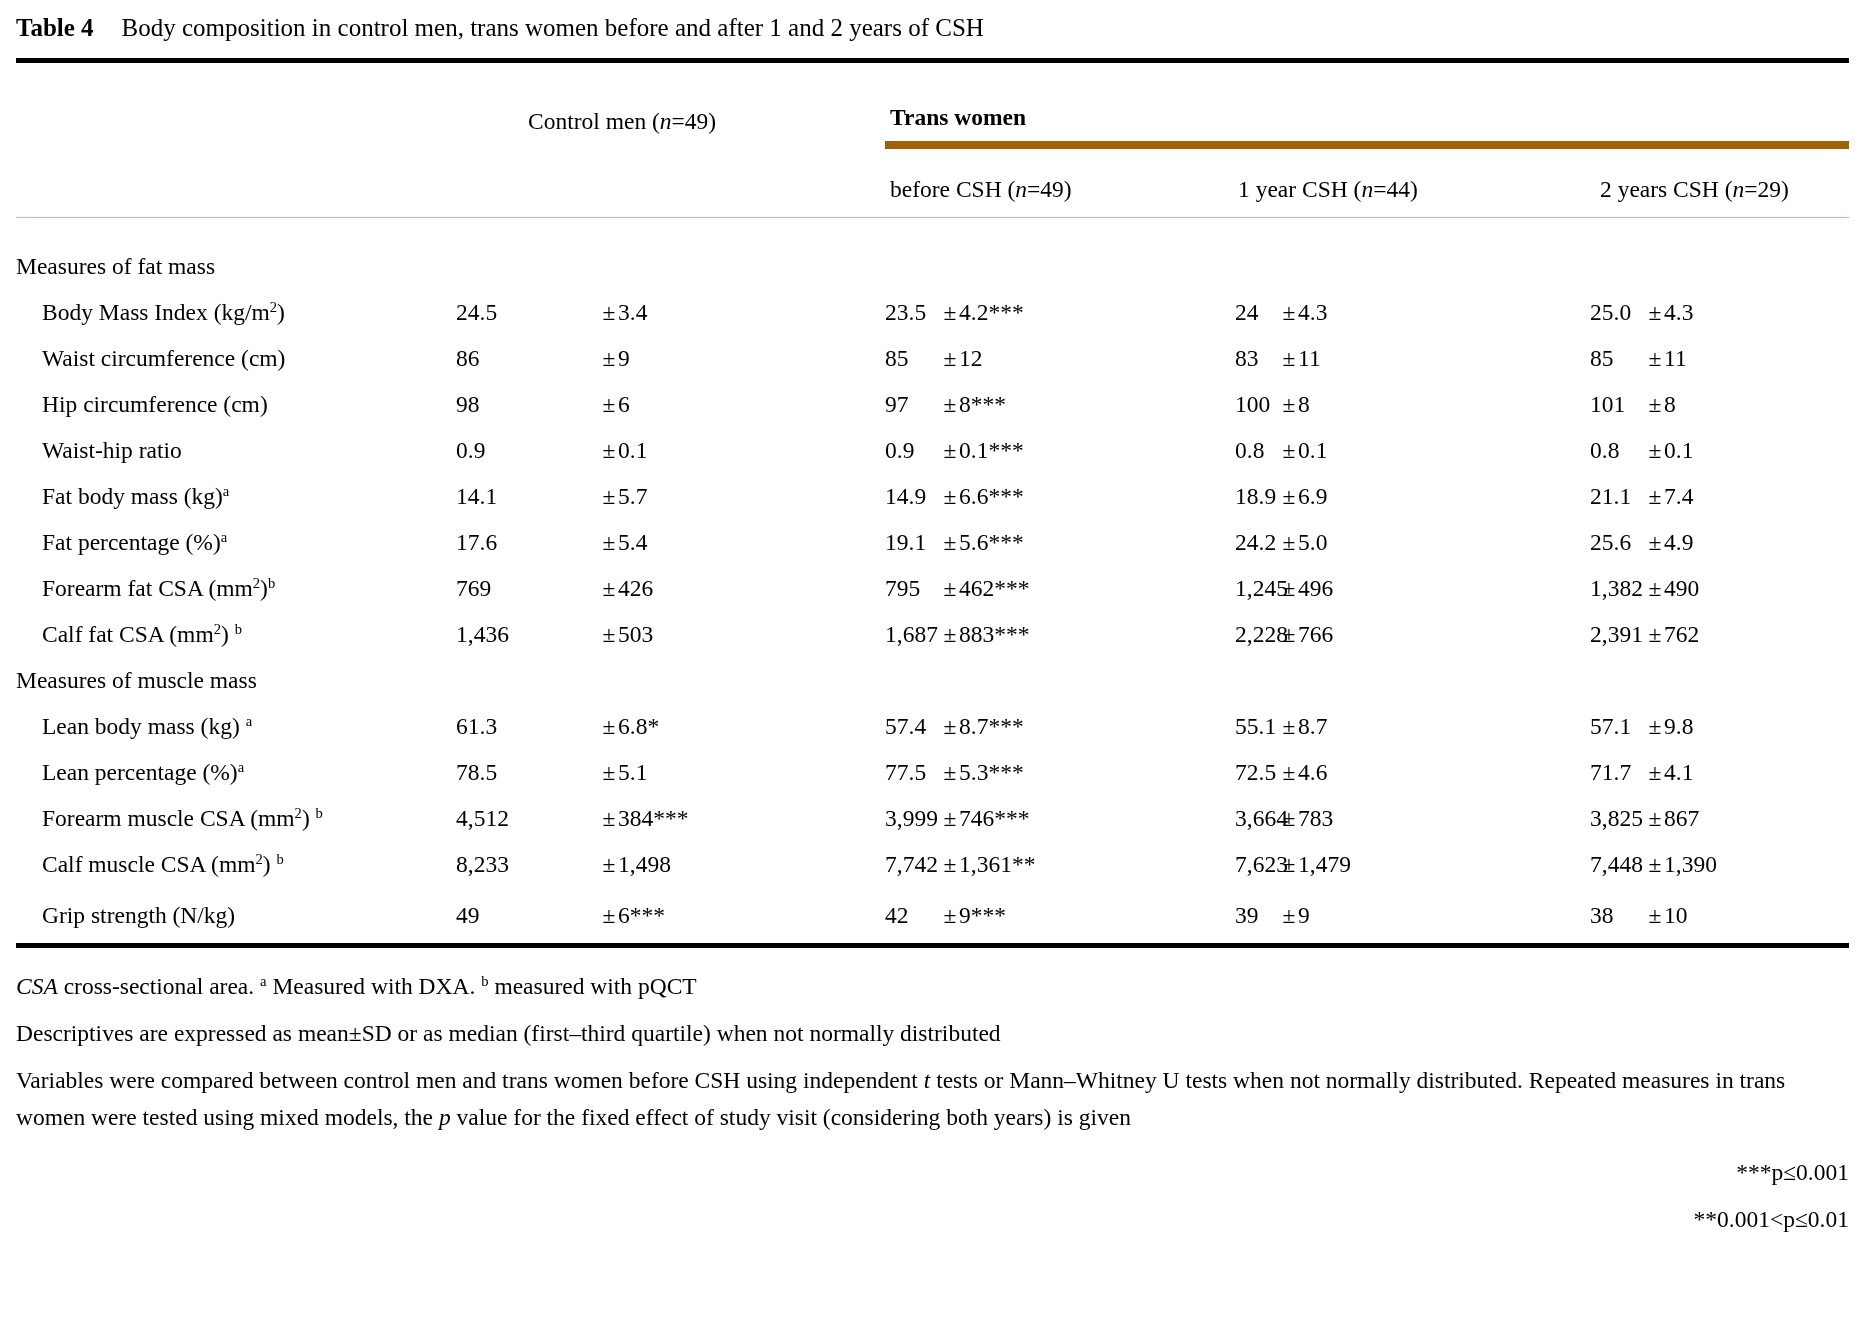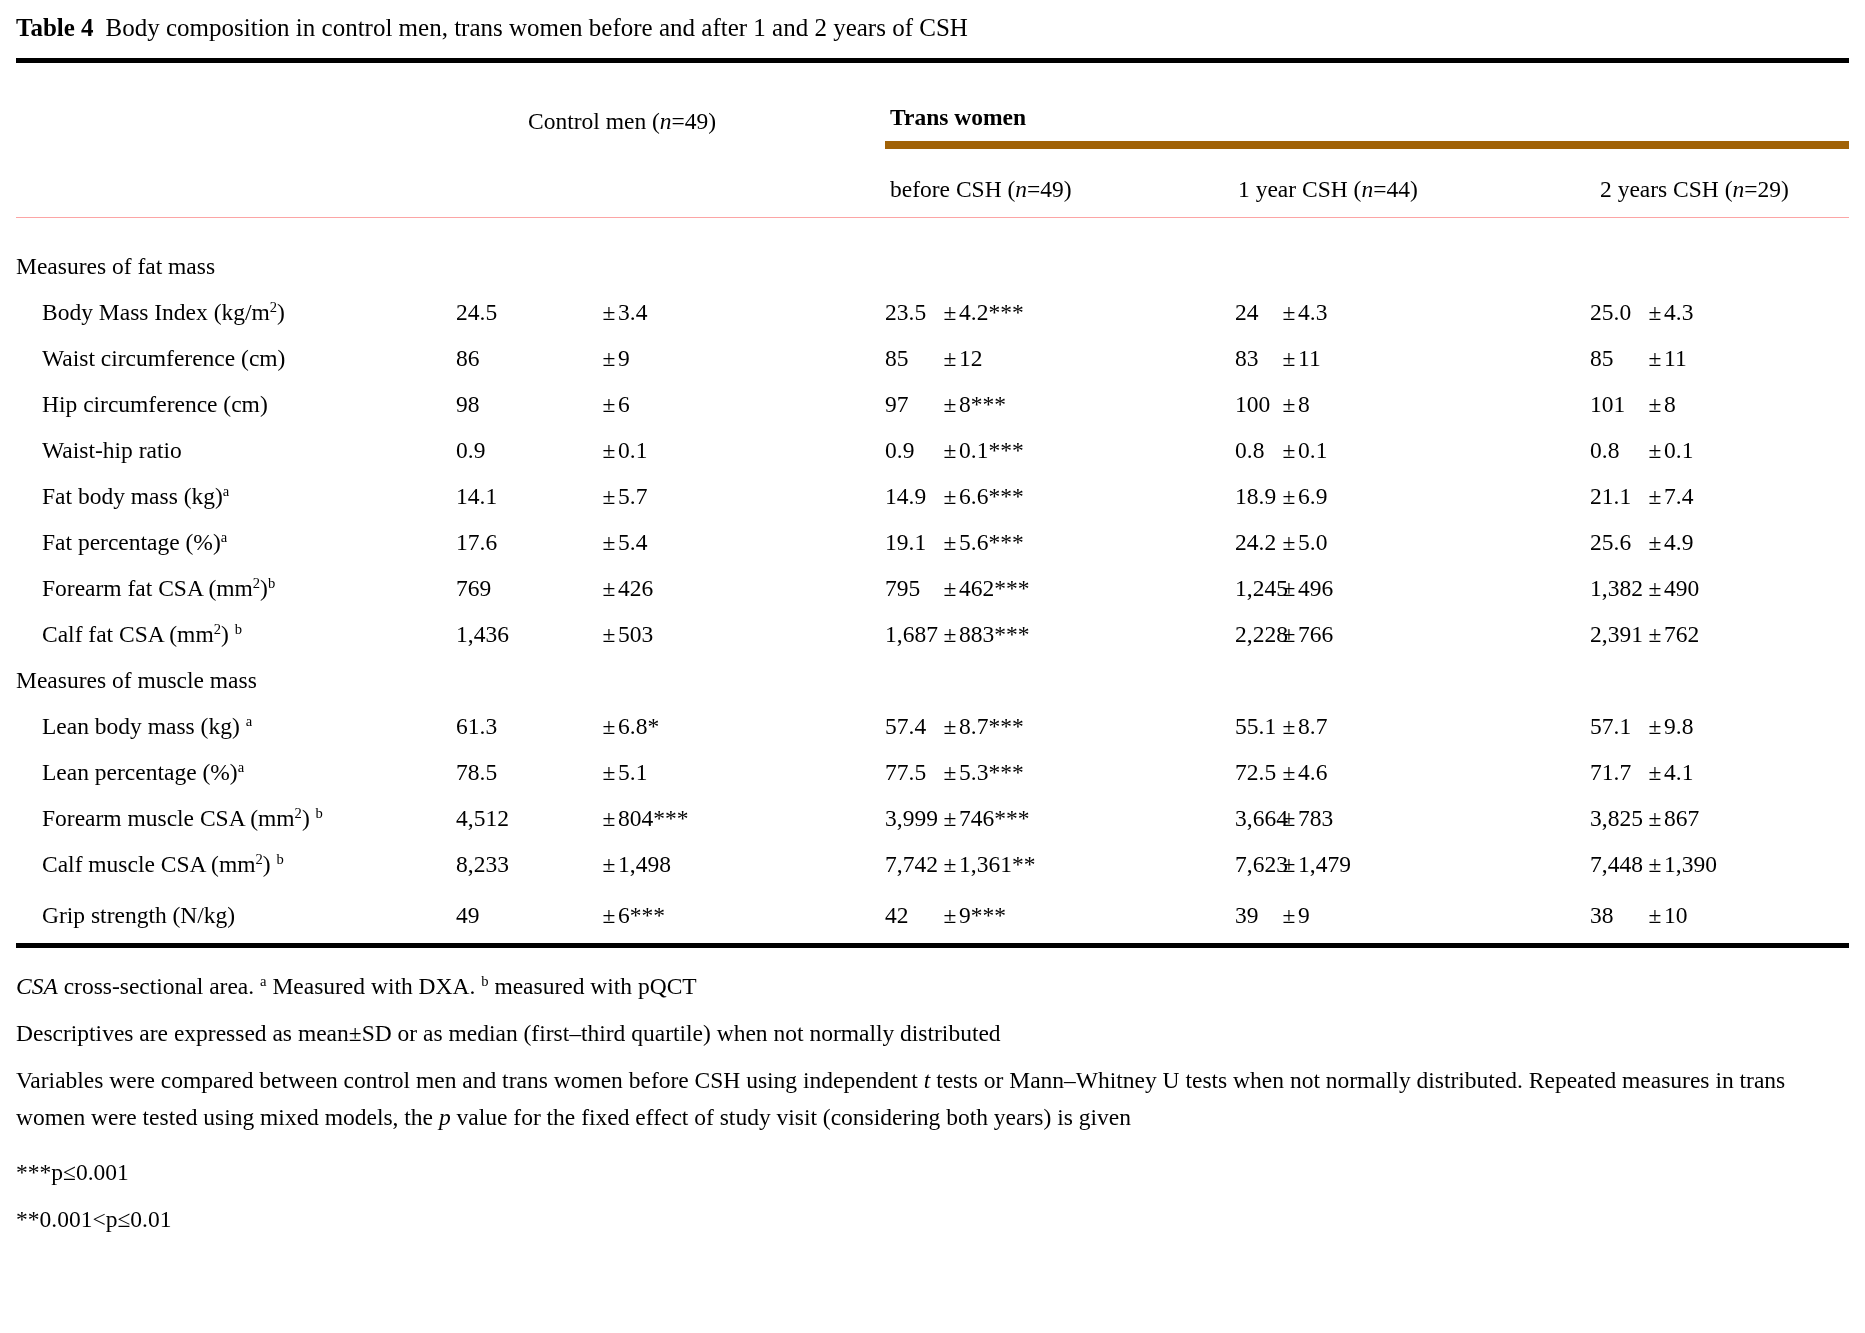--- a/index.html
+++ b/index.html
@@ -16,7 +16,7 @@
     font-size:25px;line-height:32px;
     white-space:nowrap;
   }
-  .title-label{font-weight:bold;margin-right:12px;}
+  .title-label{font-weight:bold;margin-right:28px;}
   
   .tablewrap{
     margin:0 16px;

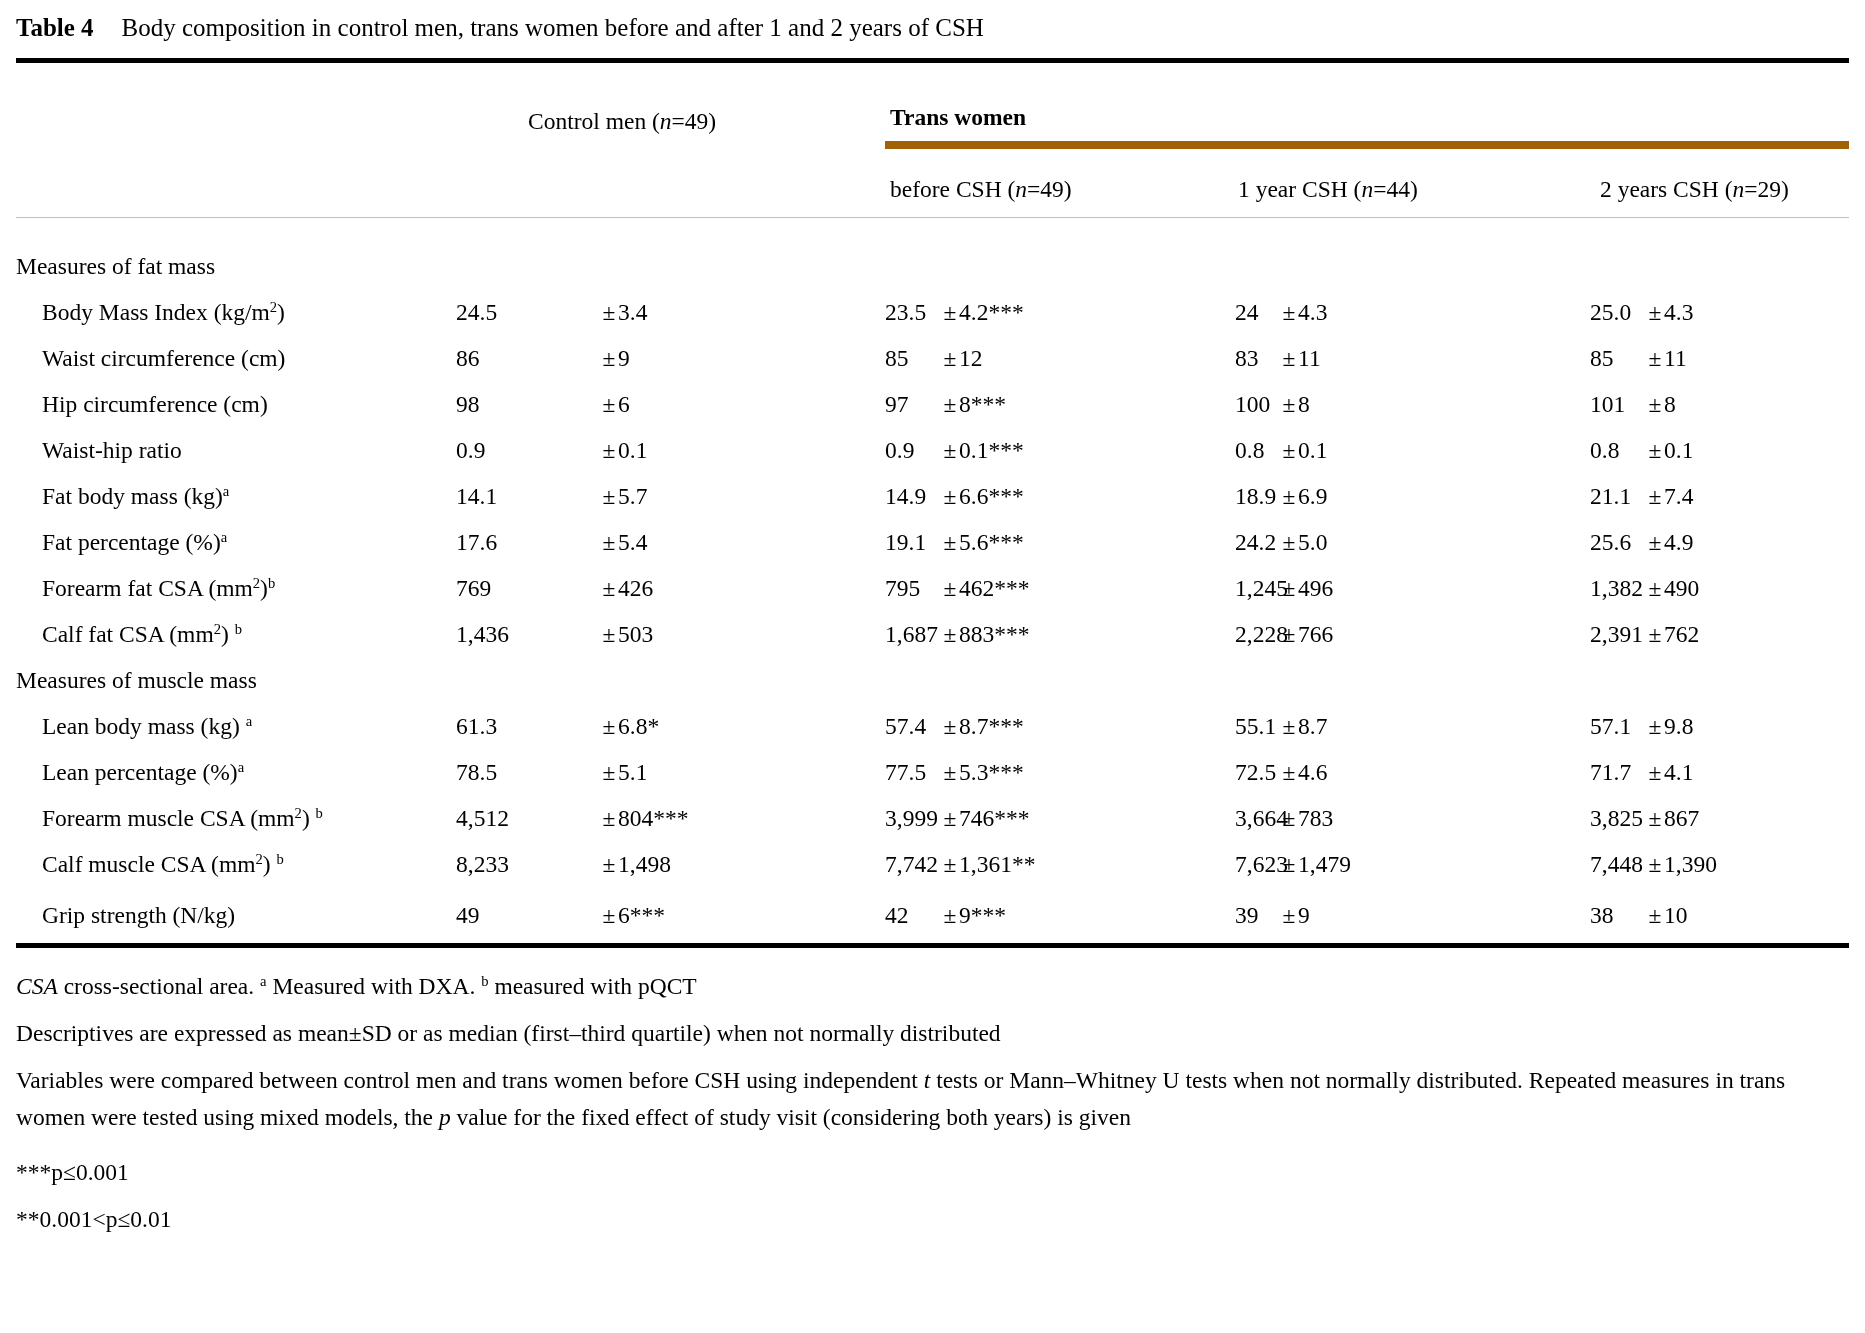--- a/index.html
+++ b/index.html
@@ -261,7 +261,7 @@
         <td class="lbl">Forearm muscle CSA (mm<sup>2</sup>) <sup>b</sup></td>
         <td class="vl">4,512</td>
             <td class="pm">±</td>
-            <td class="vr">804***</td>
+            <td class="vr">384***</td>
         <td class="vl">3,999</td>
             <td class="pm">±</td>
             <td class="vr">746***</td>

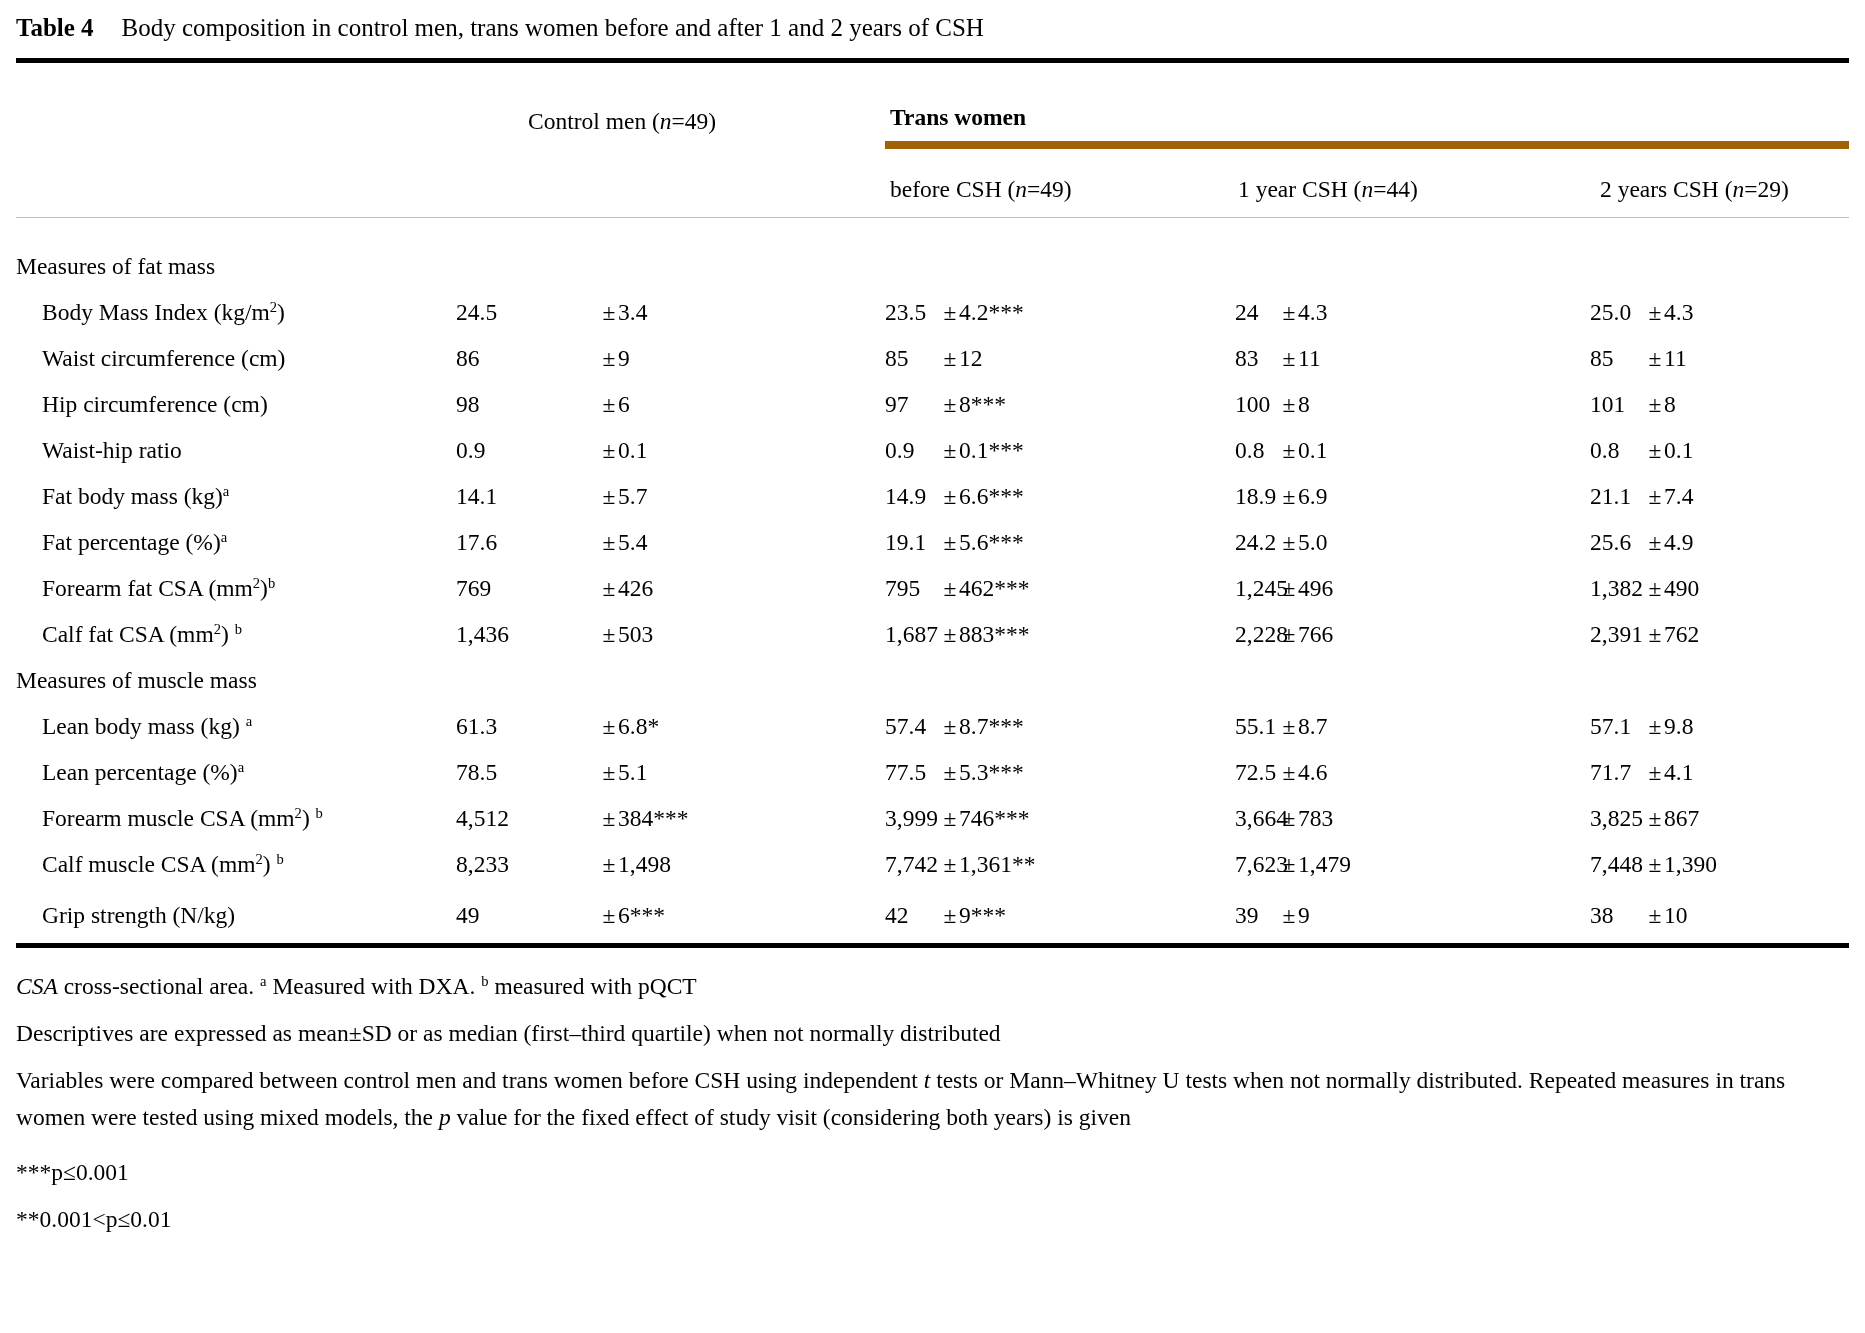--- a/index.html
+++ b/index.html
@@ -57,7 +57,7 @@
   
   .footnotes{margin:20px 16px 0 16px;font-size:23.5px;}
   .footnotes p{margin:0 0 10px 0;line-height:37px;}
-  .footnotes p.pval{margin-bottom:10px;}
+  .footnotes p.pval{margin-bottom:10px;text-align:right;}
   .footnotes p.fn-stats{margin-bottom:18px;}
 </style>
 </head>

